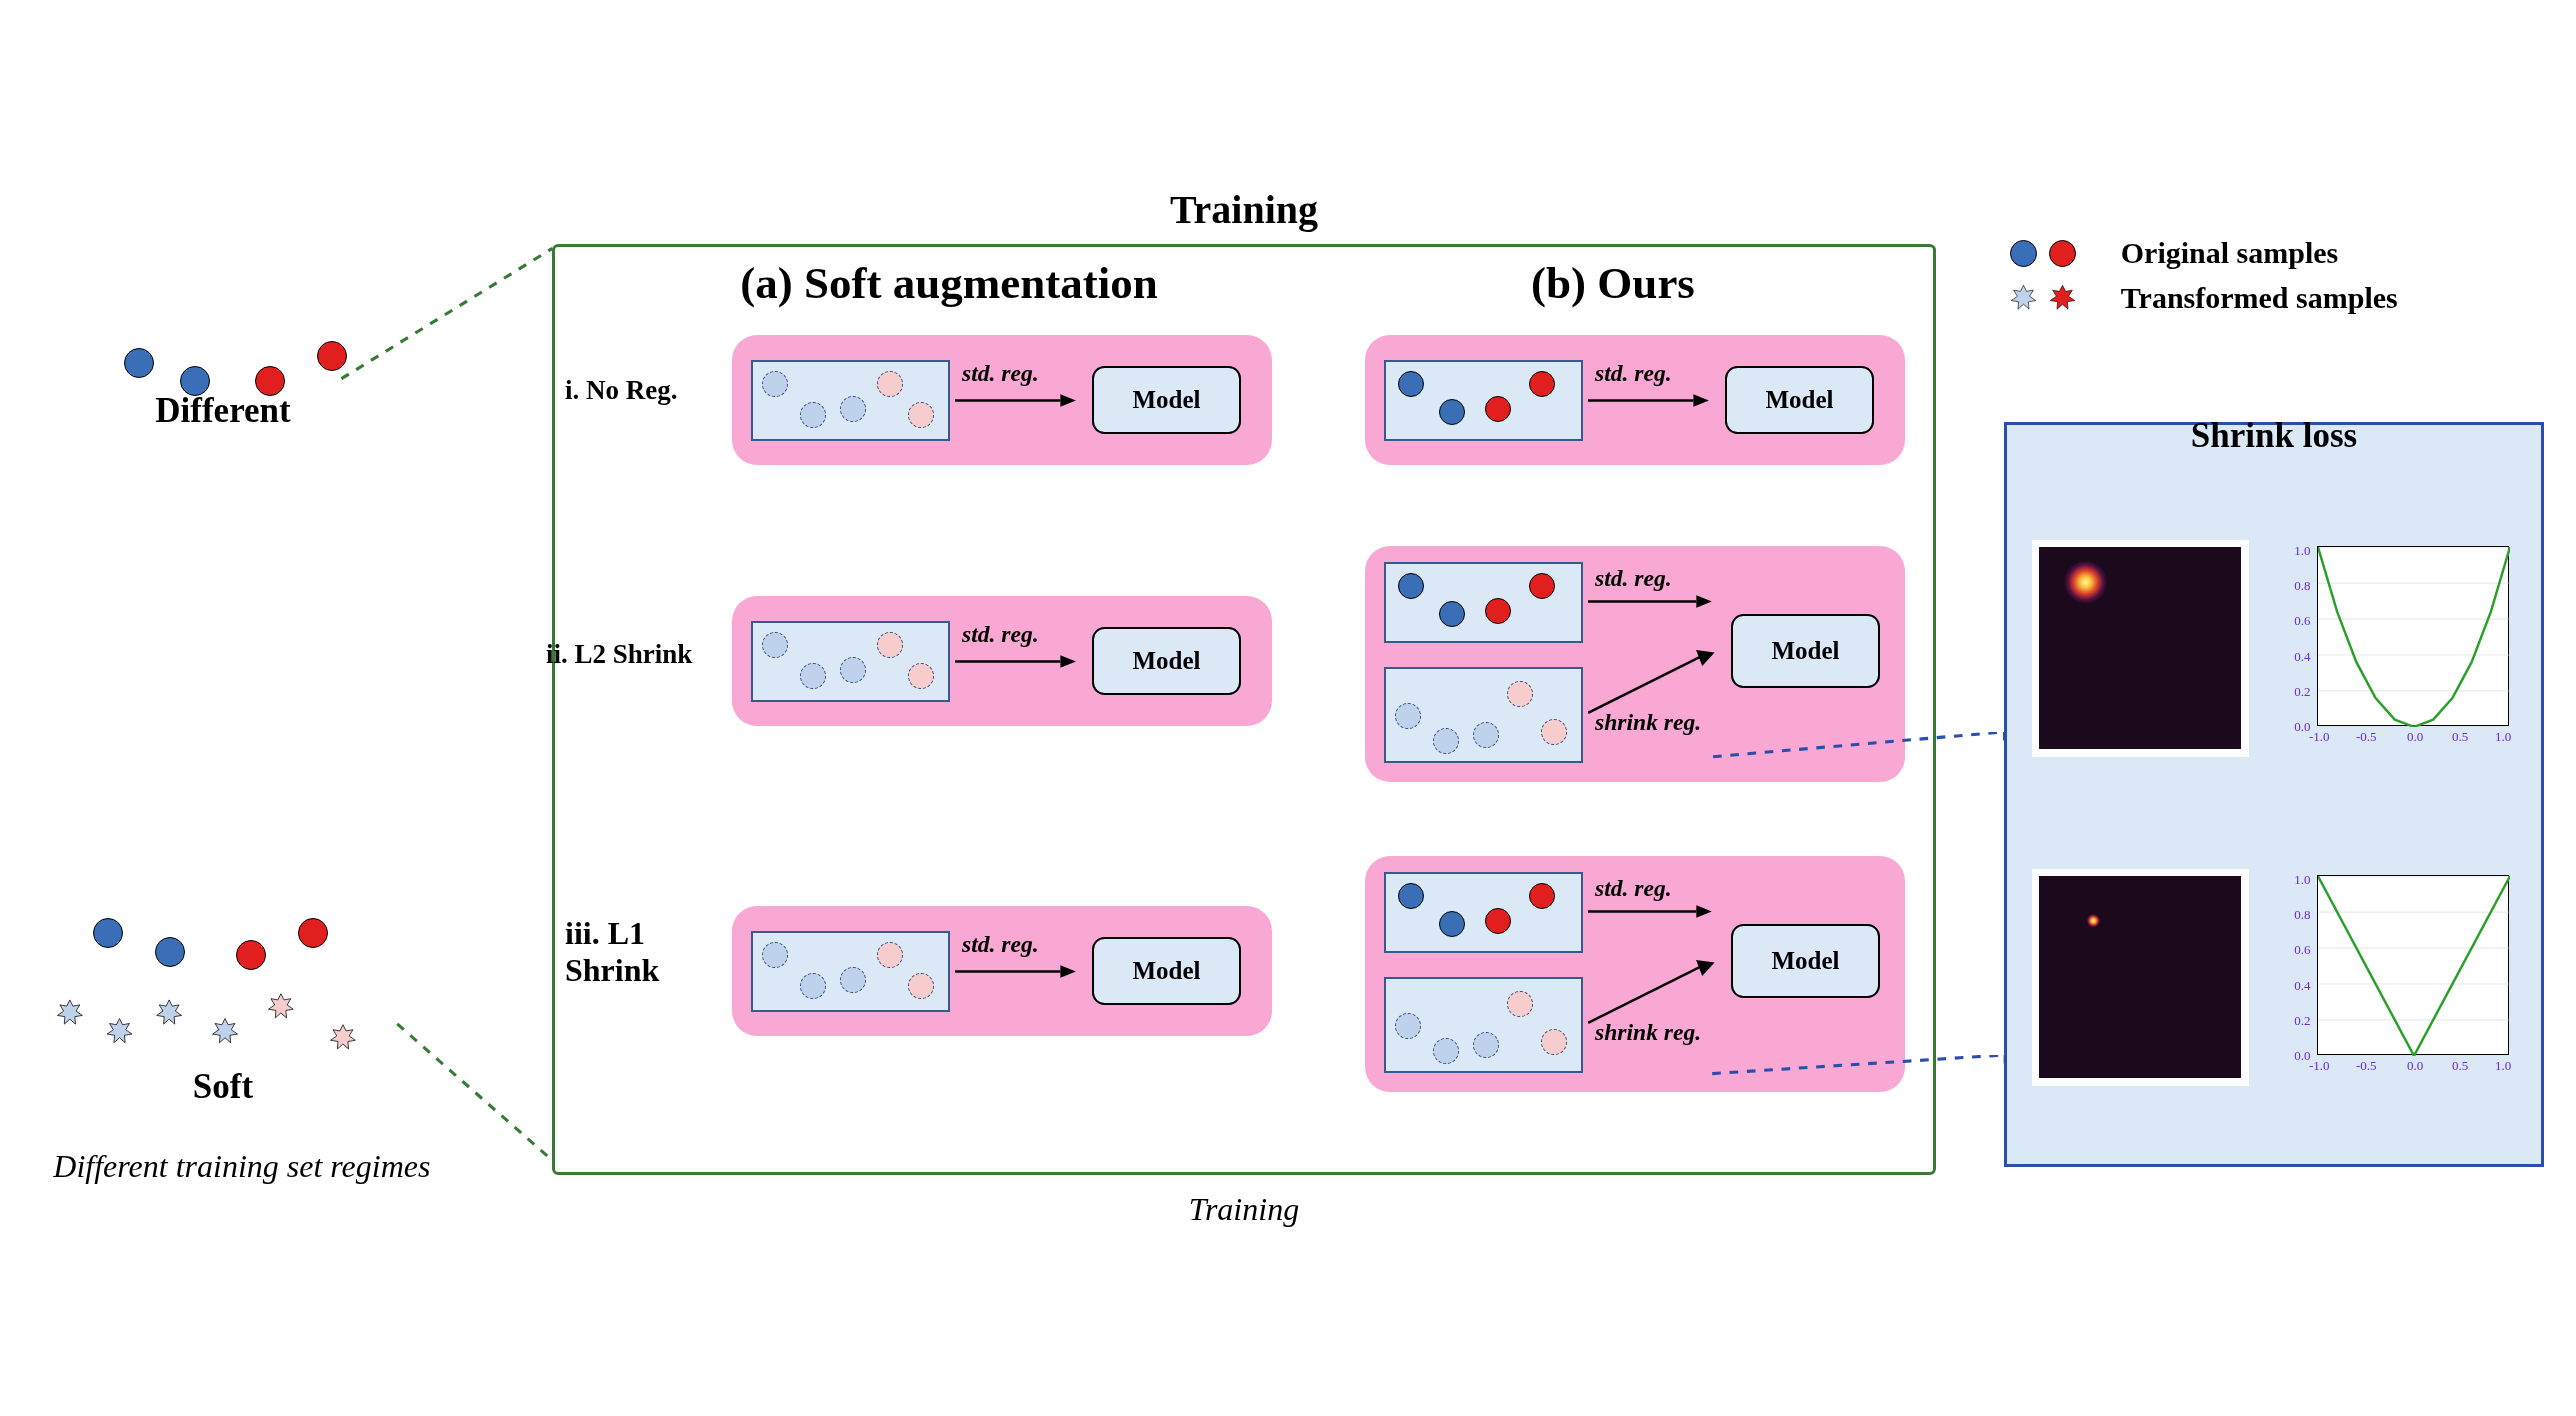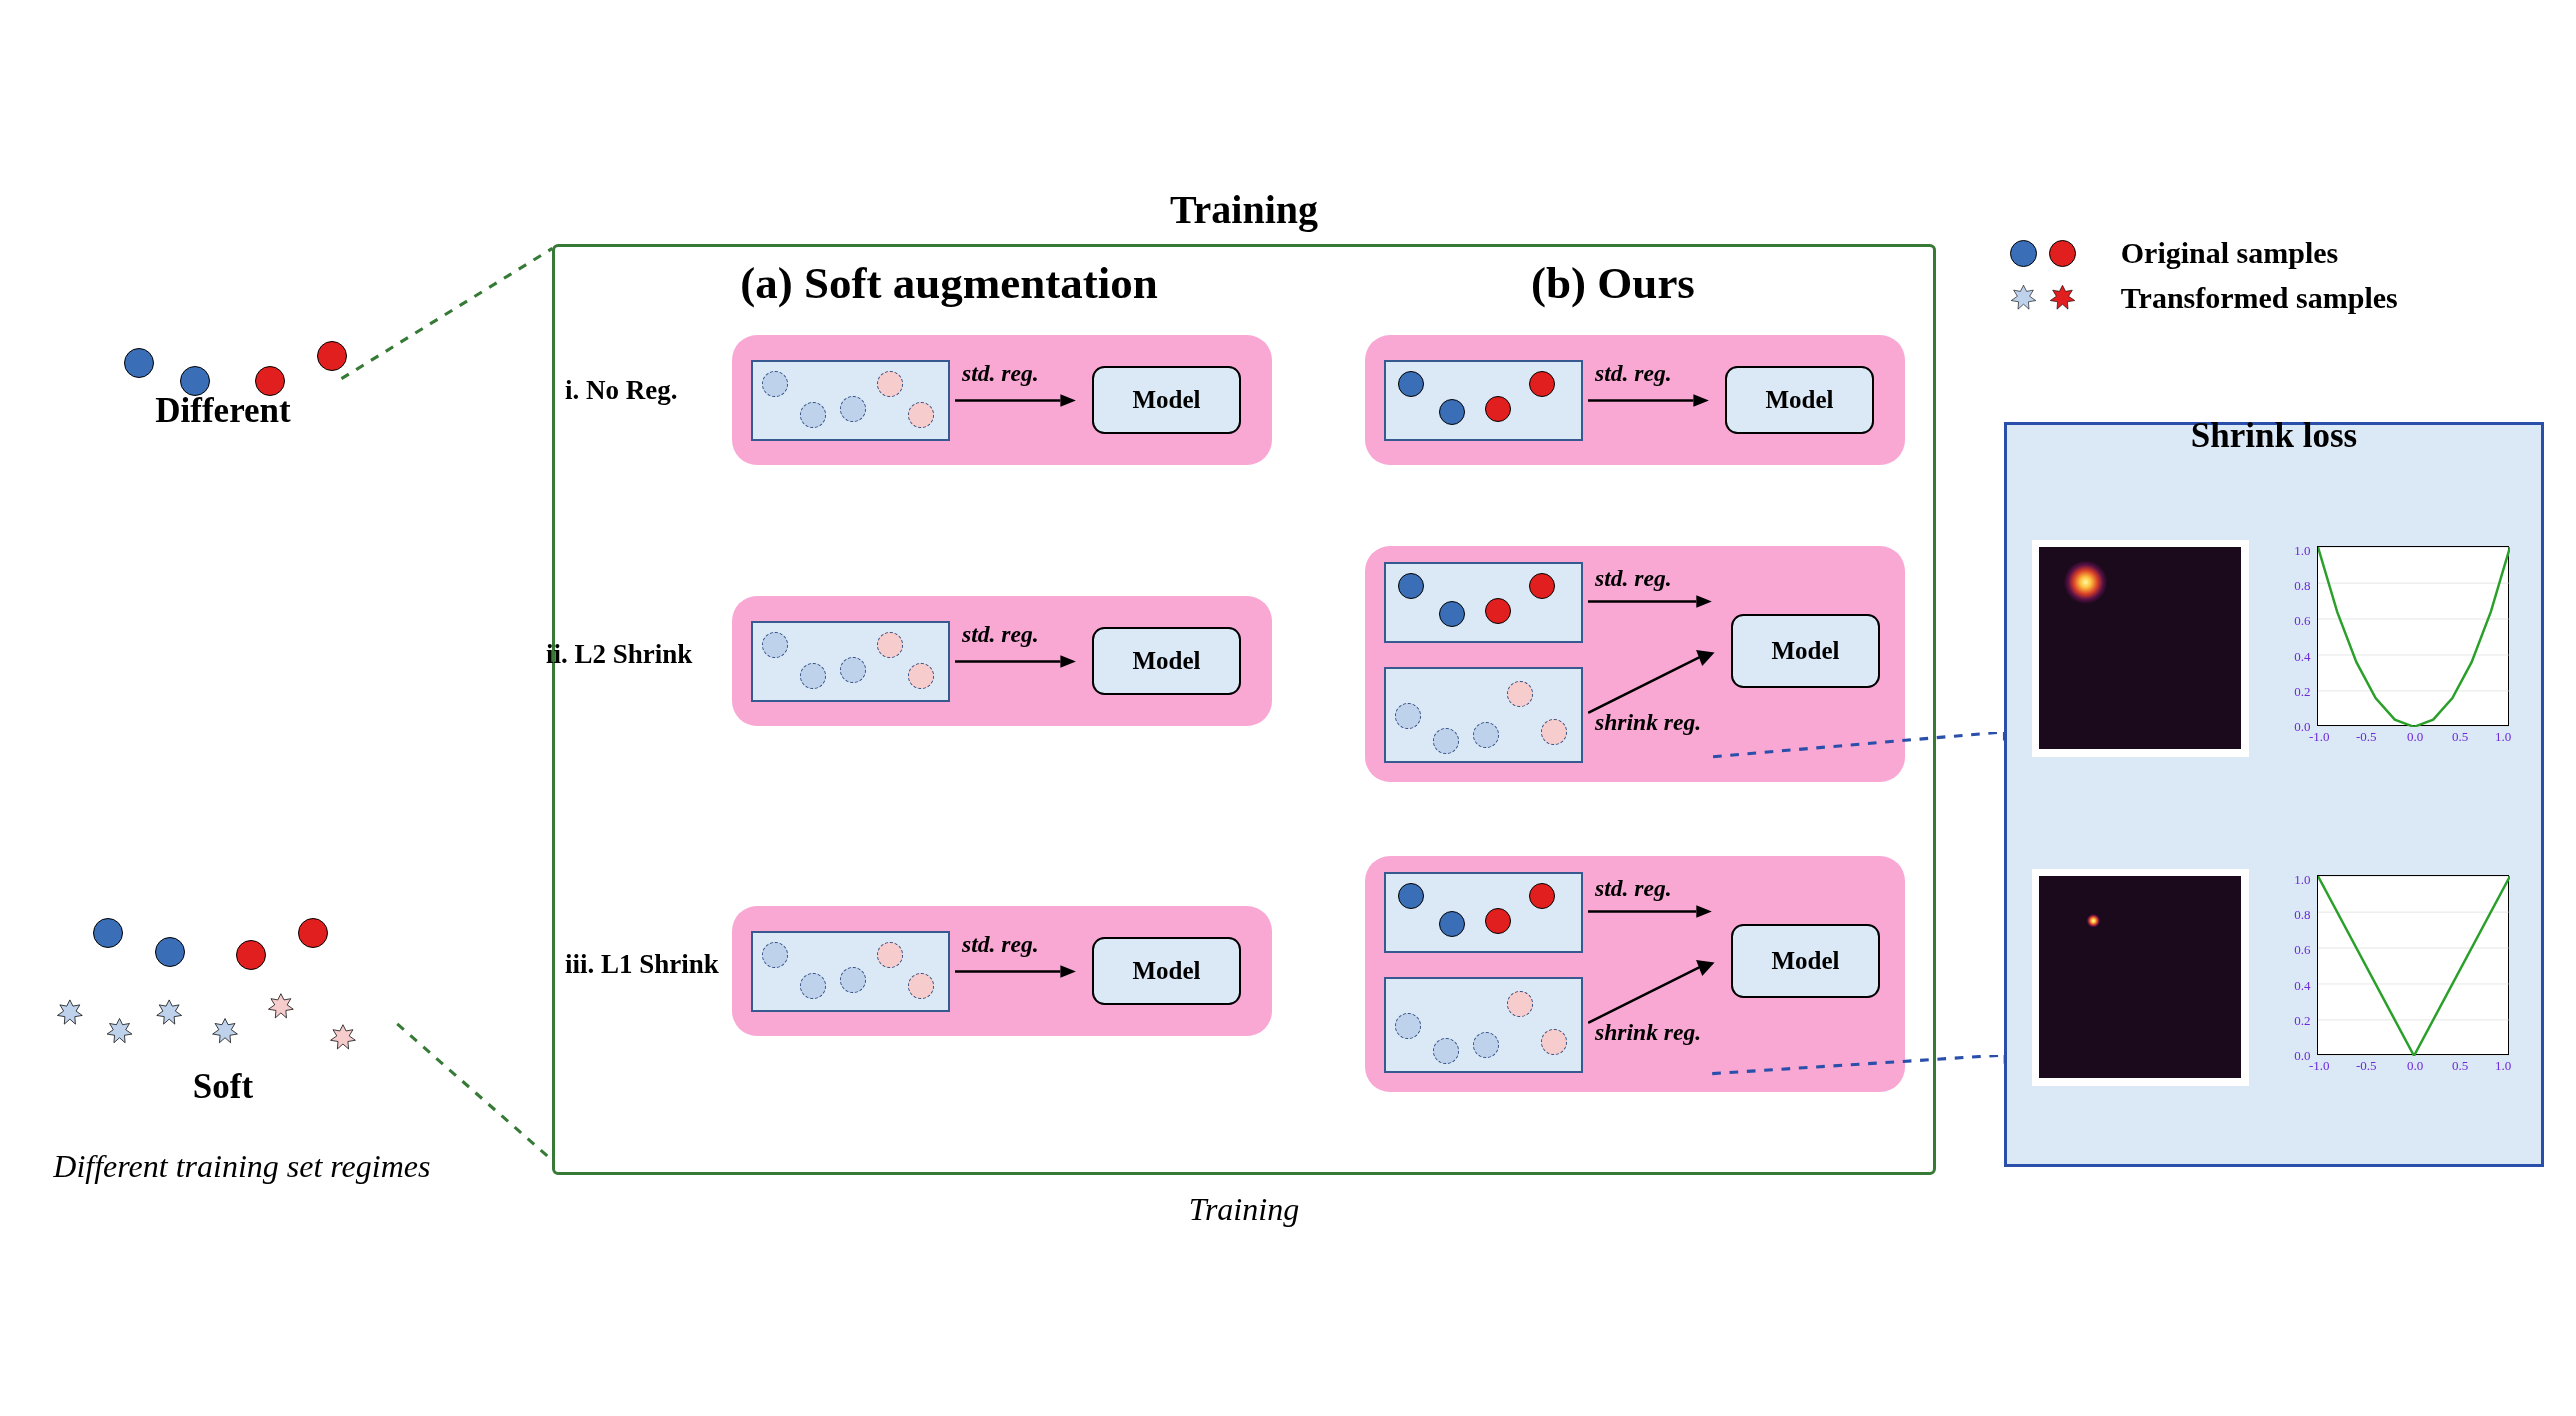--- a/index.html
+++ b/index.html
@@ -149,7 +149,7 @@
 
 <div class="abs label" style="left:565px; top:375px; width:161px; text-align:left; font-size:27px;">i. No Reg.</div>
 <div class="abs label" style="left:546px; top:639px; width:161px; text-align:left; font-size:27px;">ii. L2 Shrink</div>
-<div class="abs label" style="left:565px; top:949px; width:161px; text-align:left; font-size:27px;">iii. L1 Shrink</div>
+<div class="abs label" style="left:565px; top:915px; width:161px; text-align:left; font-size:32px;">iii. L1 Shrink</div>
 
 <div class="abs card" style="left:732px; top:335px; width:540px; height:130px;">
   <div class="innerbox abs" style="left:18.6px; top:25px; width:199px; height:81px;">

